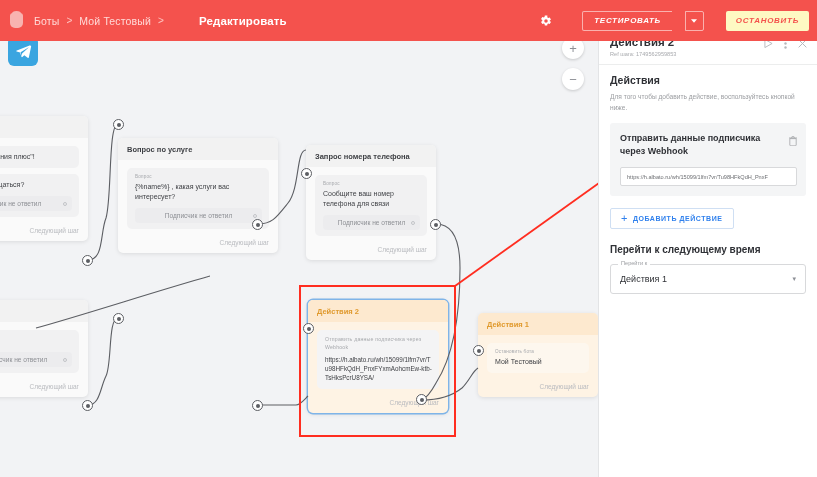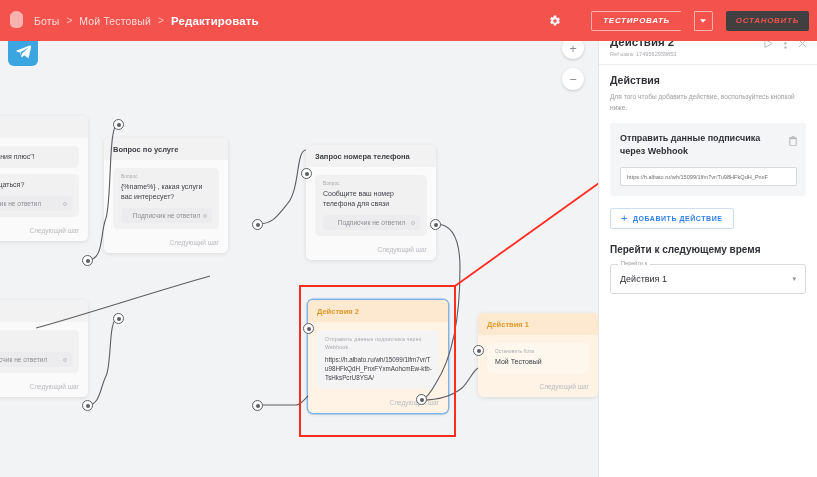--- a/index.html
+++ b/index.html
@@ -32,7 +32,7 @@
     color: #ffd9d7; font-size: 10.5px; white-space: nowrap;
     letter-spacing: .15px;
   }
-  .crumb.active { color: #ffffff; font-weight: bold; font-size: 11.5px; }
+  .crumb.active { color: #ffffff; font-weight: bold; font-size: 11.5px; margin-left: 28px; }
   .crumb-sep { color: #ffc4c1; font-size: 10px; margin: 0 7px; }
   .topbar-right { margin-left: auto; display: flex; align-items: center; gap: 13px; font-style: italic; }
   .gear {

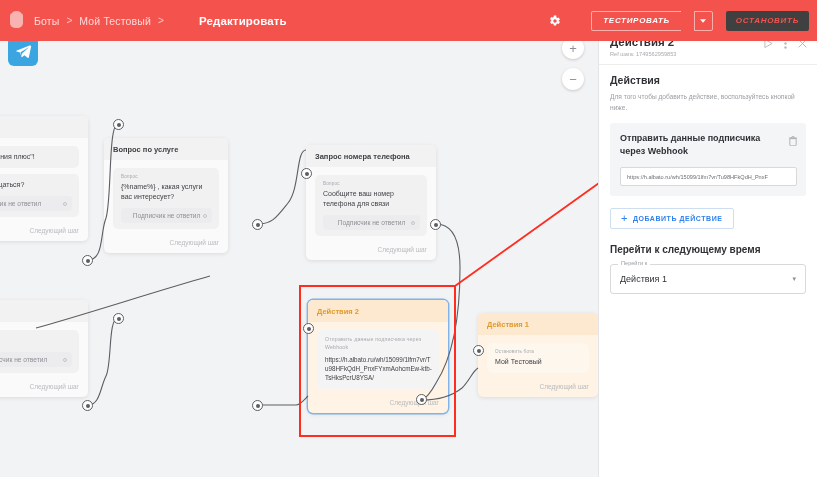--- a/index.html
+++ b/index.html
@@ -52,7 +52,7 @@
     display: flex; align-items: center; justify-content: center; cursor: pointer;
   }
   .btn-stop {
-    height: 20px; background: #404040; border: none;
+    margin-left: 9px; height: 20px; background: #fef9c3; border: none;
     border-radius: 2px; color: #f4524d; font-size: 8px; font-weight: bold;
     letter-spacing: .7px; padding: 0 10px; display: flex; align-items: center;
     cursor: pointer;

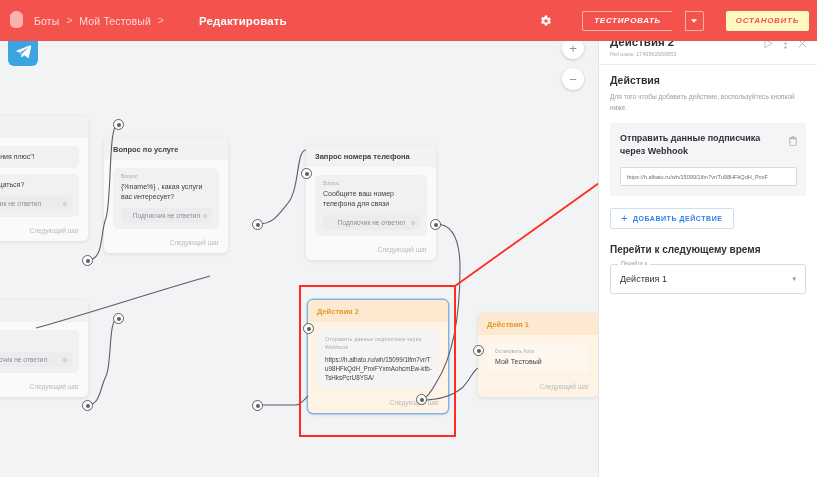--- a/index.html
+++ b/index.html
@@ -257,7 +257,7 @@
     </div>
     <div class="port" style="left:82px; top:227px;"></div>
 
-    <div class="node" style="left:104px; top:110px; width:124px;">
+    <div class="node" style="left:118px; top:110px; width:160px;">
       <div class="node-head">
         <span>Вопрос по услуге</span>
       </div>

